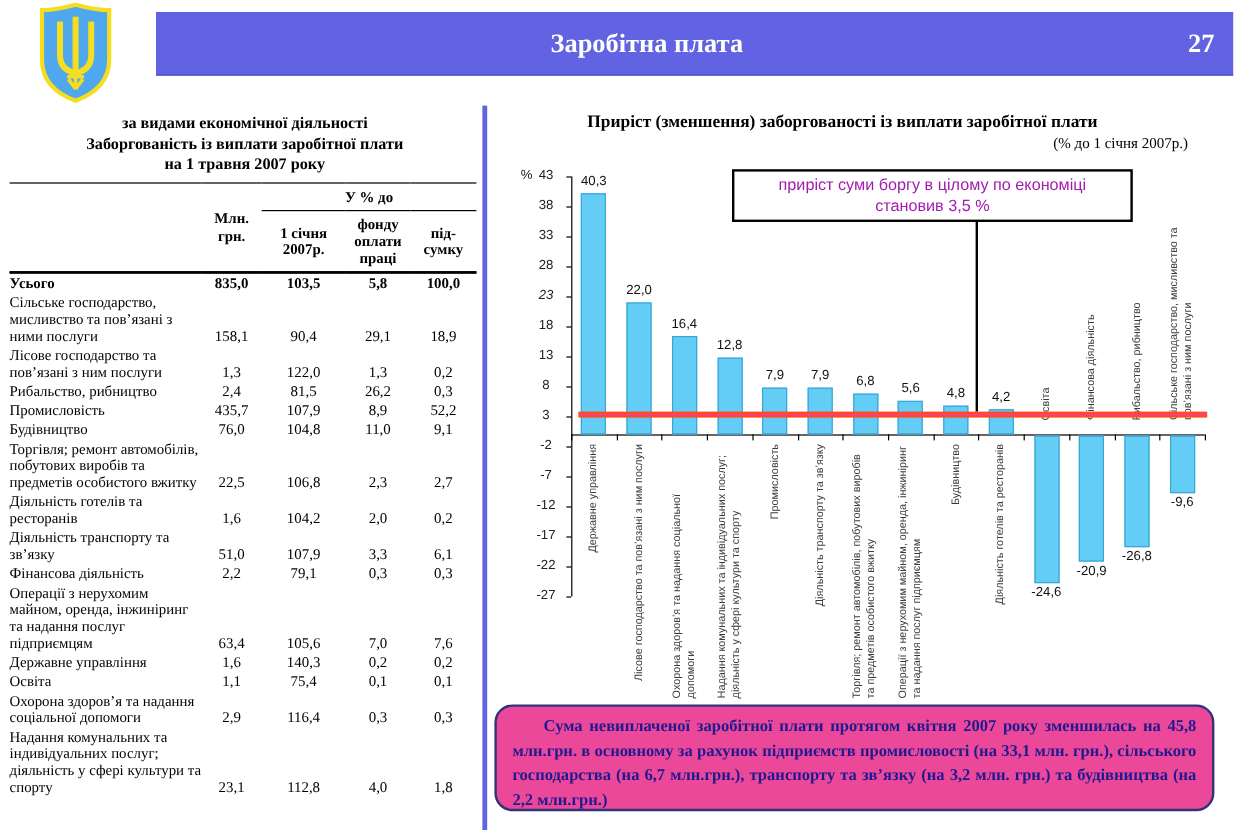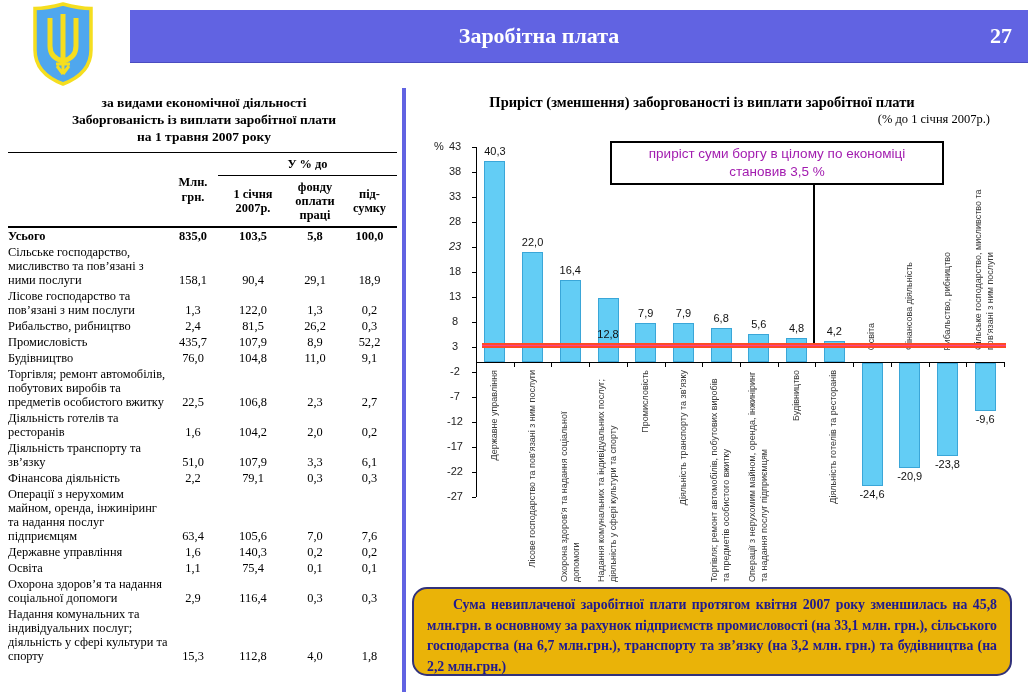--- a/index.html
+++ b/index.html
@@ -301,7 +301,7 @@
           <span class="vtxt">Охорона здоров’я та надання соціальної допомоги</span>
         </div>
         <div class="bar" style="left: 121.5px; background: rgb(99, 205, 245); top: 151px; height: 64px;"></div>
-        <div class="val" style="left: 104px; top: 135px; margin-top: 46px;">12,8</div>
+        <div class="val" style="left: 104px; top: 135px;">12,8</div>
         <div class="cat-pos" style="left: 100px;">
           <span class="vtxt">Надання комунальних та індивідуальних послуг; діяльність у сфері культури та спорту</span>
         </div>

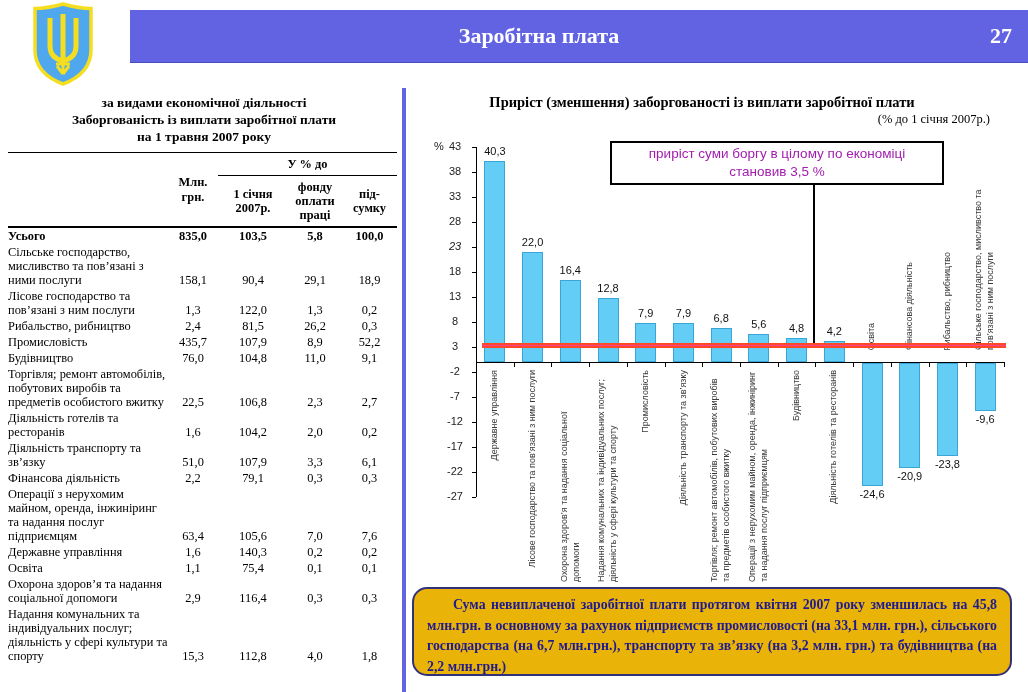--- a/index.html
+++ b/index.html
@@ -346,7 +346,7 @@
           <span class="vtxt">Фінансова діяльність</span>
         </div>
         <div class="bar" style="left: 460.929px; background: rgb(99, 205, 245); top: 216px; height: 92.5px;"></div>
-        <div class="val" style="left: 443.429px; top: 310.5px;">-23,8</div>
+        <div class="val" style="left: 443.429px; top: 310.5px;">-26,8</div>
         <div class="cat-neg" style="left: 439.429px;">
           <span class="vtxt">Рибальство, рибництво</span>
         </div>

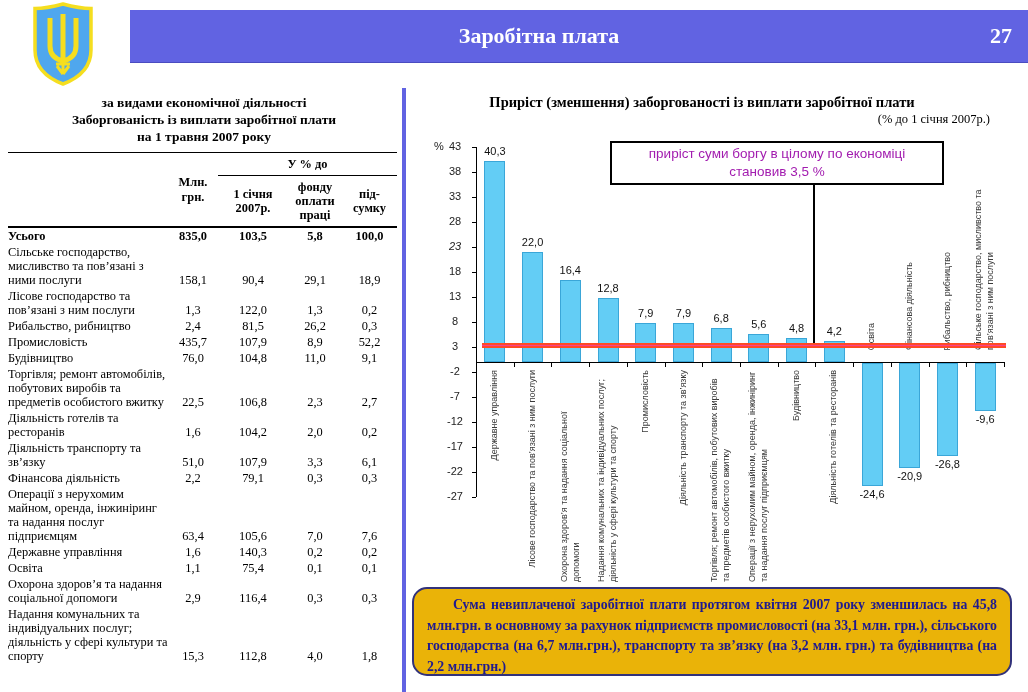--- a/index.html
+++ b/index.html
@@ -70,7 +70,7 @@
   .callout{position:absolute;left:200px;top:51px;width:330px;height:40px;background:#fff;
       border:2px solid #000;z-index:5;display:flex;flex-direction:column;justify-content:center;
       text-align:center;font-family:"Liberation Sans",sans-serif;font-size:13.5px;color:#a21caf;line-height:1.3;}
-  .note{position:absolute;left:2px;top:497px;width:600px;height:89px;background:#eab308;
+  .note{position:absolute;left:2px;top:497px;width:600px;height:89px;background:#ec4899;
       border:2px solid #32327a;border-radius:15px;box-sizing:border-box;}
   .note p{margin:6px 13px;font-weight:bold;font-size:13.8px;color:#1f1a8f;line-height:1.5;
       text-align:justify;text-indent:26px;}

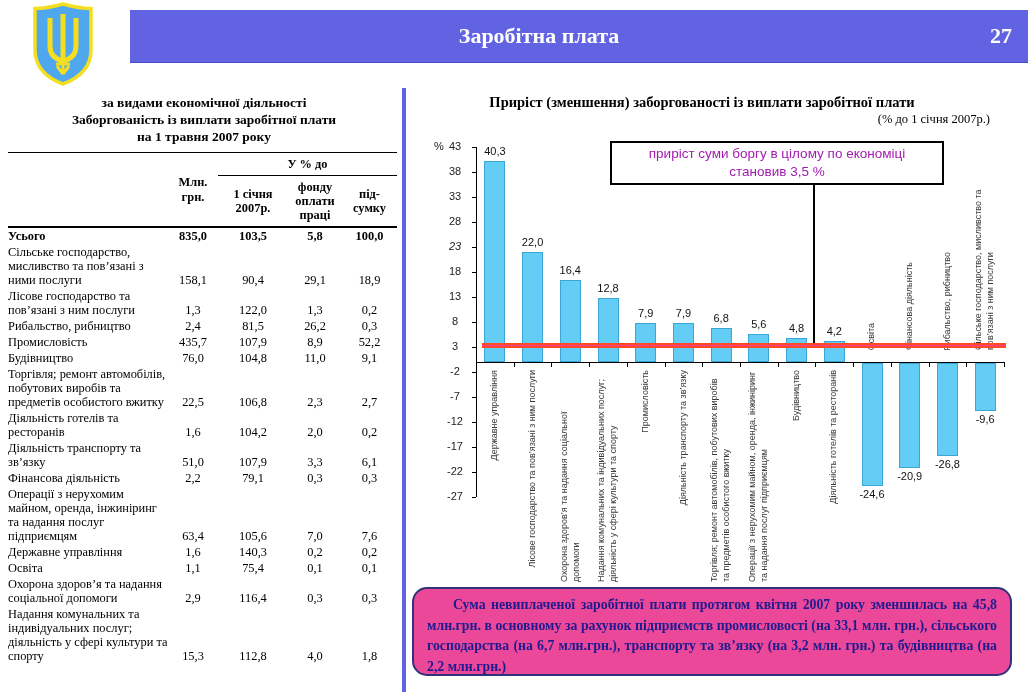--- a/index.html
+++ b/index.html
@@ -223,7 +223,7 @@
           </tr>
           <tr>
             <td class="lbl">Надання комунальних та індивідуальних послуг; діяльність у сфері культури та спорту</td>
-            <td class="num">15,3</td>
+            <td class="num">23,1</td>
             <td class="num">112,8</td>
             <td class="num">4,0</td>
             <td class="num">1,8</td>

